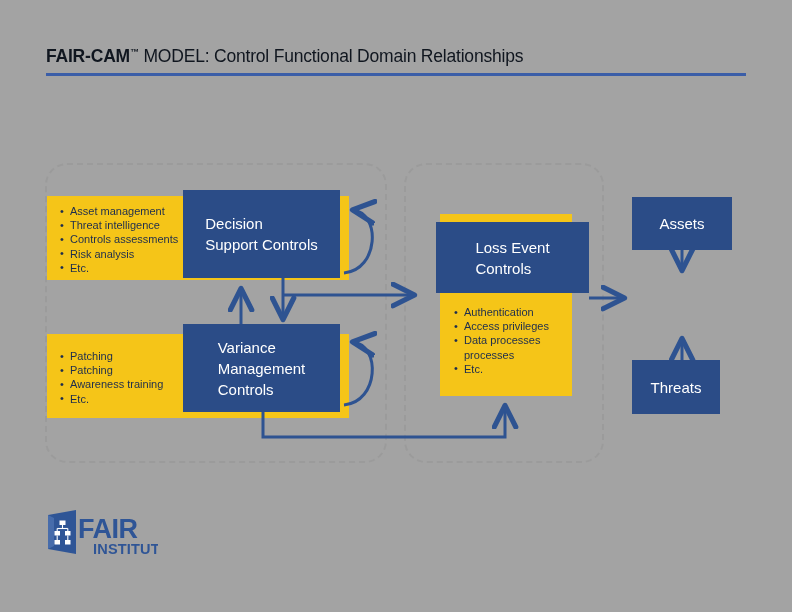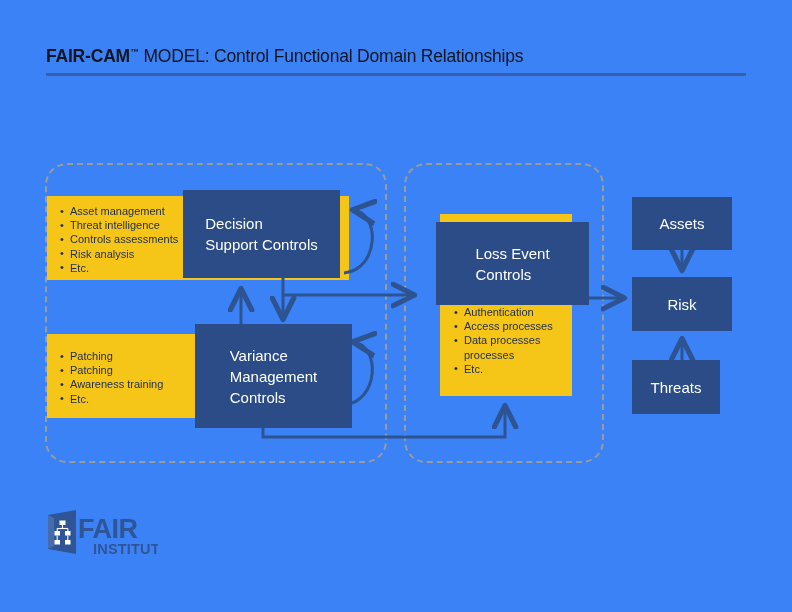--- a/index.html
+++ b/index.html
@@ -19,7 +19,7 @@
     position: relative;
     width: 792px;
     height: 612px;
-    background: #3b82f6;
+    background: #a3a3a3;
   }
 
   

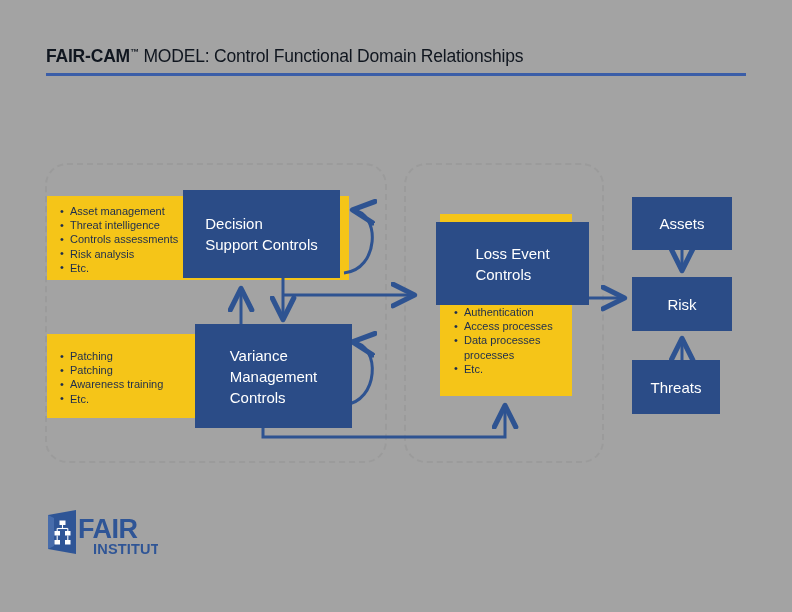--- a/index.html
+++ b/index.html
@@ -109,7 +109,7 @@
   }
   #nbox-dsc { left: 183px; top: 190px; width: 157px; height: 88px; }
   #nbox-vmc { left: 183px; top: 324px; width: 157px; height: 104px; margin-left: 12px; }
-  #nbox-lec { left: 436px; top: 222px; width: 153px; height: 83px; }
+  #nbox-lec { left: 436px; top: 222px; width: 153px; height: 71px; }
 
   
   .obox {

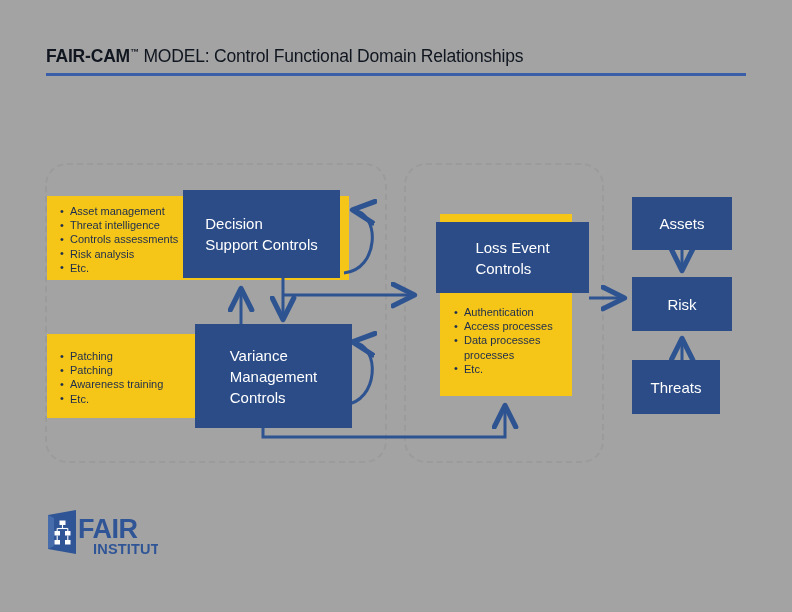--- a/index.html
+++ b/index.html
@@ -234,9 +234,6 @@
 
   <div class="obox" id="obox-assets">
     <span>Assets</span>
-  </div>
-  <div class="obox" id="obox-risk">
-    <span>Risk</span>
   </div>
   <div class="obox" id="obox-threats">
     <span>Threats</span>

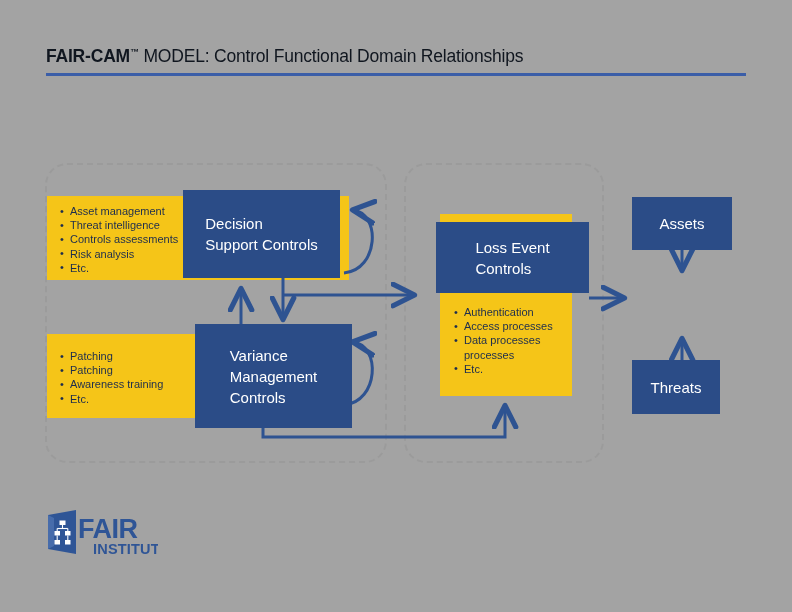--- a/index.html
+++ b/index.html
@@ -204,7 +204,7 @@
 
   <ul class="ylist" id="list-lec">
     <li>Authentication</li>
-    <li>Access processes</li>
+    <li>Access privileges</li>
     <li>Data processes</li>
     <li class="cont">processes</li>
     <li>Etc.</li>

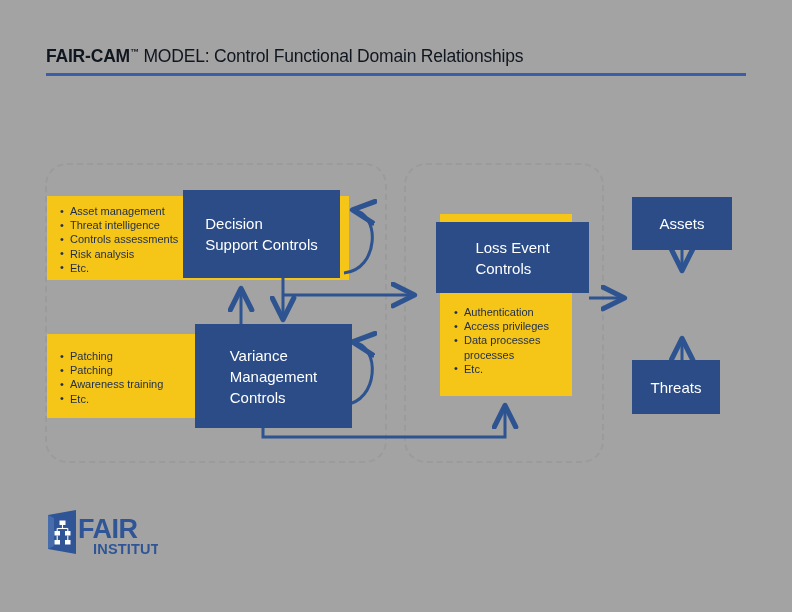--- a/index.html
+++ b/index.html
@@ -108,7 +108,7 @@
     box-sizing: border-box;
   }
   #nbox-dsc { left: 183px; top: 190px; width: 157px; height: 88px; }
-  #nbox-vmc { left: 183px; top: 324px; width: 157px; height: 104px; margin-left: 12px; }
+  #nbox-vmc { left: 183px; top: 324px; width: 157px; height: 88px; }
   #nbox-lec { left: 436px; top: 222px; width: 153px; height: 71px; }
 
   

